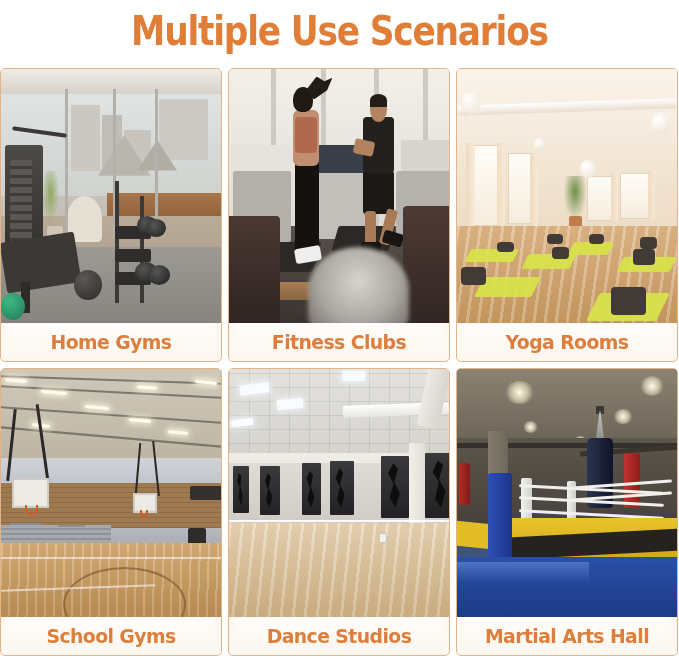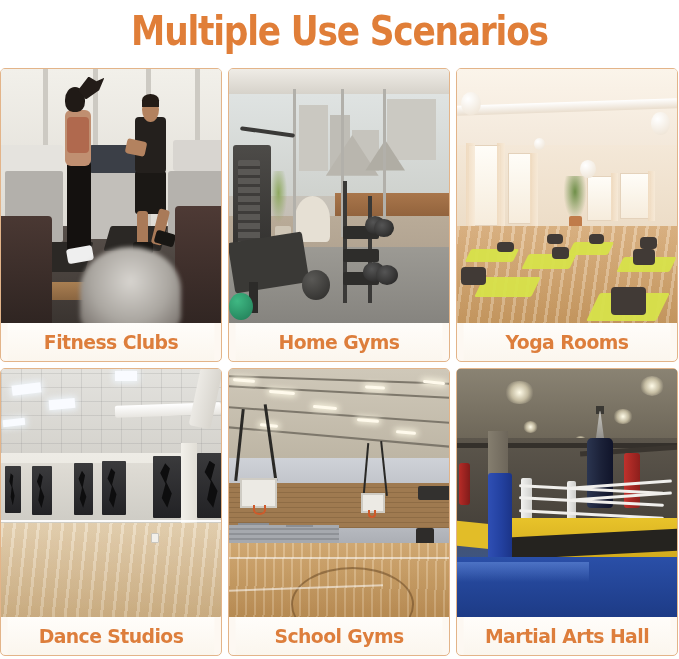--- a/index.html
+++ b/index.html
@@ -407,6 +407,45 @@
   <div id="grid">
 
     <div class="card">
+      <div class="photo ph-homegym" aria-label="Home gym with cable weight machine, adjustable bench, dumbbell rack and weight plates in front of floor-to-ceiling glass doors overlooking a city rooftop terrace">
+        <div class="hg-ceiling"></div>
+        <div class="hg-sky"></div>
+        <div class="hg-bldg hg-b1"></div>
+        <div class="hg-bldg hg-b2"></div>
+        <div class="hg-bldg hg-b3"></div>
+        <div class="hg-bldg hg-b4"></div>
+        <div class="hg-roof"></div>
+        <div class="hg-roof2"></div>
+        <div class="hg-deckwall"></div>
+        <div class="hg-deck"></div>
+        <div class="hg-chair"></div>
+        <div class="hg-plant"></div>
+        <div class="hg-pot"></div>
+        <div class="hg-mullion hg-m1"></div>
+        <div class="hg-mullion hg-m2"></div>
+        <div class="hg-mullion hg-m3"></div>
+        <div class="hg-floor"></div>
+        <div class="hg-arm"></div>
+        <div class="hg-machine"></div>
+        <div class="hg-weightstack"></div>
+        <div class="hg-rack"></div>
+        <div class="hg-rack2"></div>
+        <div class="hg-bar hg-d1"></div>
+        <div class="hg-bar hg-d2"></div>
+        <div class="hg-bar hg-d3"></div>
+        <div class="hg-plate hg-p1"></div>
+        <div class="hg-plate hg-p2"></div>
+        <div class="hg-plate hg-p3"></div>
+        <div class="hg-plate hg-p4"></div>
+        <div class="hg-bench"></div>
+        <div class="hg-benchleg"></div>
+        <div class="hg-ball"></div>
+        <div class="hg-green"></div>
+      </div>
+      <div class="label">Home Gyms</div>
+    </div>
+
+    <div class="card">
       <div class="photo ph-fitness" aria-label="Woman running and man walking on treadmills in a sunlit commercial gym with large windows">
         <div class="fc-win"></div>
         <div class="fc-mul" style="left:19%"></div>
@@ -447,45 +486,6 @@
     </div>
 
     <div class="card">
-      <div class="photo ph-homegym" aria-label="Home gym with cable weight machine, adjustable bench, dumbbell rack and weight plates in front of floor-to-ceiling glass doors overlooking a city rooftop terrace">
-        <div class="hg-ceiling"></div>
-        <div class="hg-sky"></div>
-        <div class="hg-bldg hg-b1"></div>
-        <div class="hg-bldg hg-b2"></div>
-        <div class="hg-bldg hg-b3"></div>
-        <div class="hg-bldg hg-b4"></div>
-        <div class="hg-roof"></div>
-        <div class="hg-roof2"></div>
-        <div class="hg-deckwall"></div>
-        <div class="hg-deck"></div>
-        <div class="hg-chair"></div>
-        <div class="hg-plant"></div>
-        <div class="hg-pot"></div>
-        <div class="hg-mullion hg-m1"></div>
-        <div class="hg-mullion hg-m2"></div>
-        <div class="hg-mullion hg-m3"></div>
-        <div class="hg-floor"></div>
-        <div class="hg-arm"></div>
-        <div class="hg-machine"></div>
-        <div class="hg-weightstack"></div>
-        <div class="hg-rack"></div>
-        <div class="hg-rack2"></div>
-        <div class="hg-bar hg-d1"></div>
-        <div class="hg-bar hg-d2"></div>
-        <div class="hg-bar hg-d3"></div>
-        <div class="hg-plate hg-p1"></div>
-        <div class="hg-plate hg-p2"></div>
-        <div class="hg-plate hg-p3"></div>
-        <div class="hg-plate hg-p4"></div>
-        <div class="hg-bench"></div>
-        <div class="hg-benchleg"></div>
-        <div class="hg-ball"></div>
-        <div class="hg-green"></div>
-      </div>
-      <div class="label">Home Gyms</div>
-    </div>
-
-    <div class="card">
       <div class="photo ph-yoga" aria-label="Bright yoga studio with yellow-green mats, dark round meditation cushions, light wood floor and sheer curtains">
         <div class="yg-ceil"></div>
         <div class="yg-beam"></div>

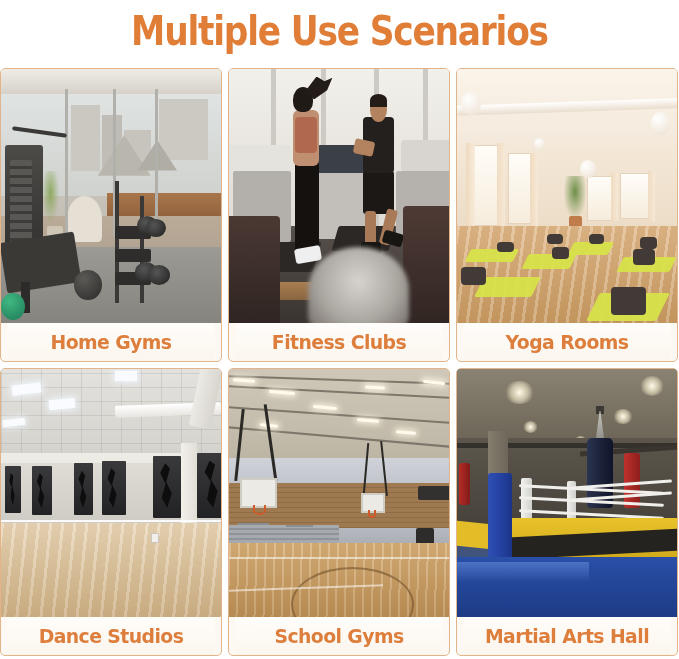--- a/index.html
+++ b/index.html
@@ -525,38 +525,6 @@
     </div>
 
     <div class="card">
-      <div class="photo ph-dance" aria-label="Dance studio with full-wall mirrors, dancer silhouette posters, barre and pale wood floor">
-        <div class="ds-ceil"></div>
-        <div class="ds-tile"></div>
-        <div class="ds-panel ds-p1"></div>
-        <div class="ds-panel ds-p2"></div>
-        <div class="ds-panel ds-p3"></div>
-        <div class="ds-panel ds-p4"></div>
-        <div class="ds-soffit"></div>
-        <div class="ds-duct"></div>
-        <div class="ds-wall"></div>
-        <div class="ds-mirror"></div>
-        <div class="ds-poster ds-pos1"></div>
-        <div class="ds-fig ds-f1"></div>
-        <div class="ds-poster ds-pos2"></div>
-        <div class="ds-fig ds-f2"></div>
-        <div class="ds-poster ds-pos3"></div>
-        <div class="ds-fig ds-f3"></div>
-        <div class="ds-poster ds-pos4"></div>
-        <div class="ds-fig ds-f4"></div>
-        <div class="ds-col"></div>
-        <div class="ds-poster ds-pos5"></div>
-        <div class="ds-fig ds-f5"></div>
-        <div class="ds-poster ds-pos6"></div>
-        <div class="ds-fig ds-f6"></div>
-        <div class="ds-barre"></div>
-        <div class="ds-floor"></div>
-        <div class="ds-outlet"></div>
-      </div>
-      <div class="label">Dance Studios</div>
-    </div>
-
-    <div class="card">
       <div class="photo ph-school" aria-label="School basketball gymnasium with ceiling-mounted hoops, exposed trusses, bleachers and a polished hardwood court">
         <div class="sg-ceil"></div>
         <div class="sg-truss" style="top:9%;  transform:rotate(3deg);"></div>
@@ -596,6 +564,38 @@
     </div>
 
     <div class="card">
+      <div class="photo ph-dance" aria-label="Dance studio with full-wall mirrors, dancer silhouette posters, barre and pale wood floor">
+        <div class="ds-ceil"></div>
+        <div class="ds-tile"></div>
+        <div class="ds-panel ds-p1"></div>
+        <div class="ds-panel ds-p2"></div>
+        <div class="ds-panel ds-p3"></div>
+        <div class="ds-panel ds-p4"></div>
+        <div class="ds-soffit"></div>
+        <div class="ds-duct"></div>
+        <div class="ds-wall"></div>
+        <div class="ds-mirror"></div>
+        <div class="ds-poster ds-pos1"></div>
+        <div class="ds-fig ds-f1"></div>
+        <div class="ds-poster ds-pos2"></div>
+        <div class="ds-fig ds-f2"></div>
+        <div class="ds-poster ds-pos3"></div>
+        <div class="ds-fig ds-f3"></div>
+        <div class="ds-poster ds-pos4"></div>
+        <div class="ds-fig ds-f4"></div>
+        <div class="ds-col"></div>
+        <div class="ds-poster ds-pos5"></div>
+        <div class="ds-fig ds-f5"></div>
+        <div class="ds-poster ds-pos6"></div>
+        <div class="ds-fig ds-f6"></div>
+        <div class="ds-barre"></div>
+        <div class="ds-floor"></div>
+        <div class="ds-outlet"></div>
+      </div>
+      <div class="label">Dance Studios</div>
+    </div>
+
+    <div class="card">
       <div class="photo ph-martial" aria-label="Martial arts hall with boxing ring, hanging heavy bags, padded blue corner post and blue and yellow floor mats">
         <div class="ma-ceil"></div>
         <div class="ma-spot ma-s1"></div>

